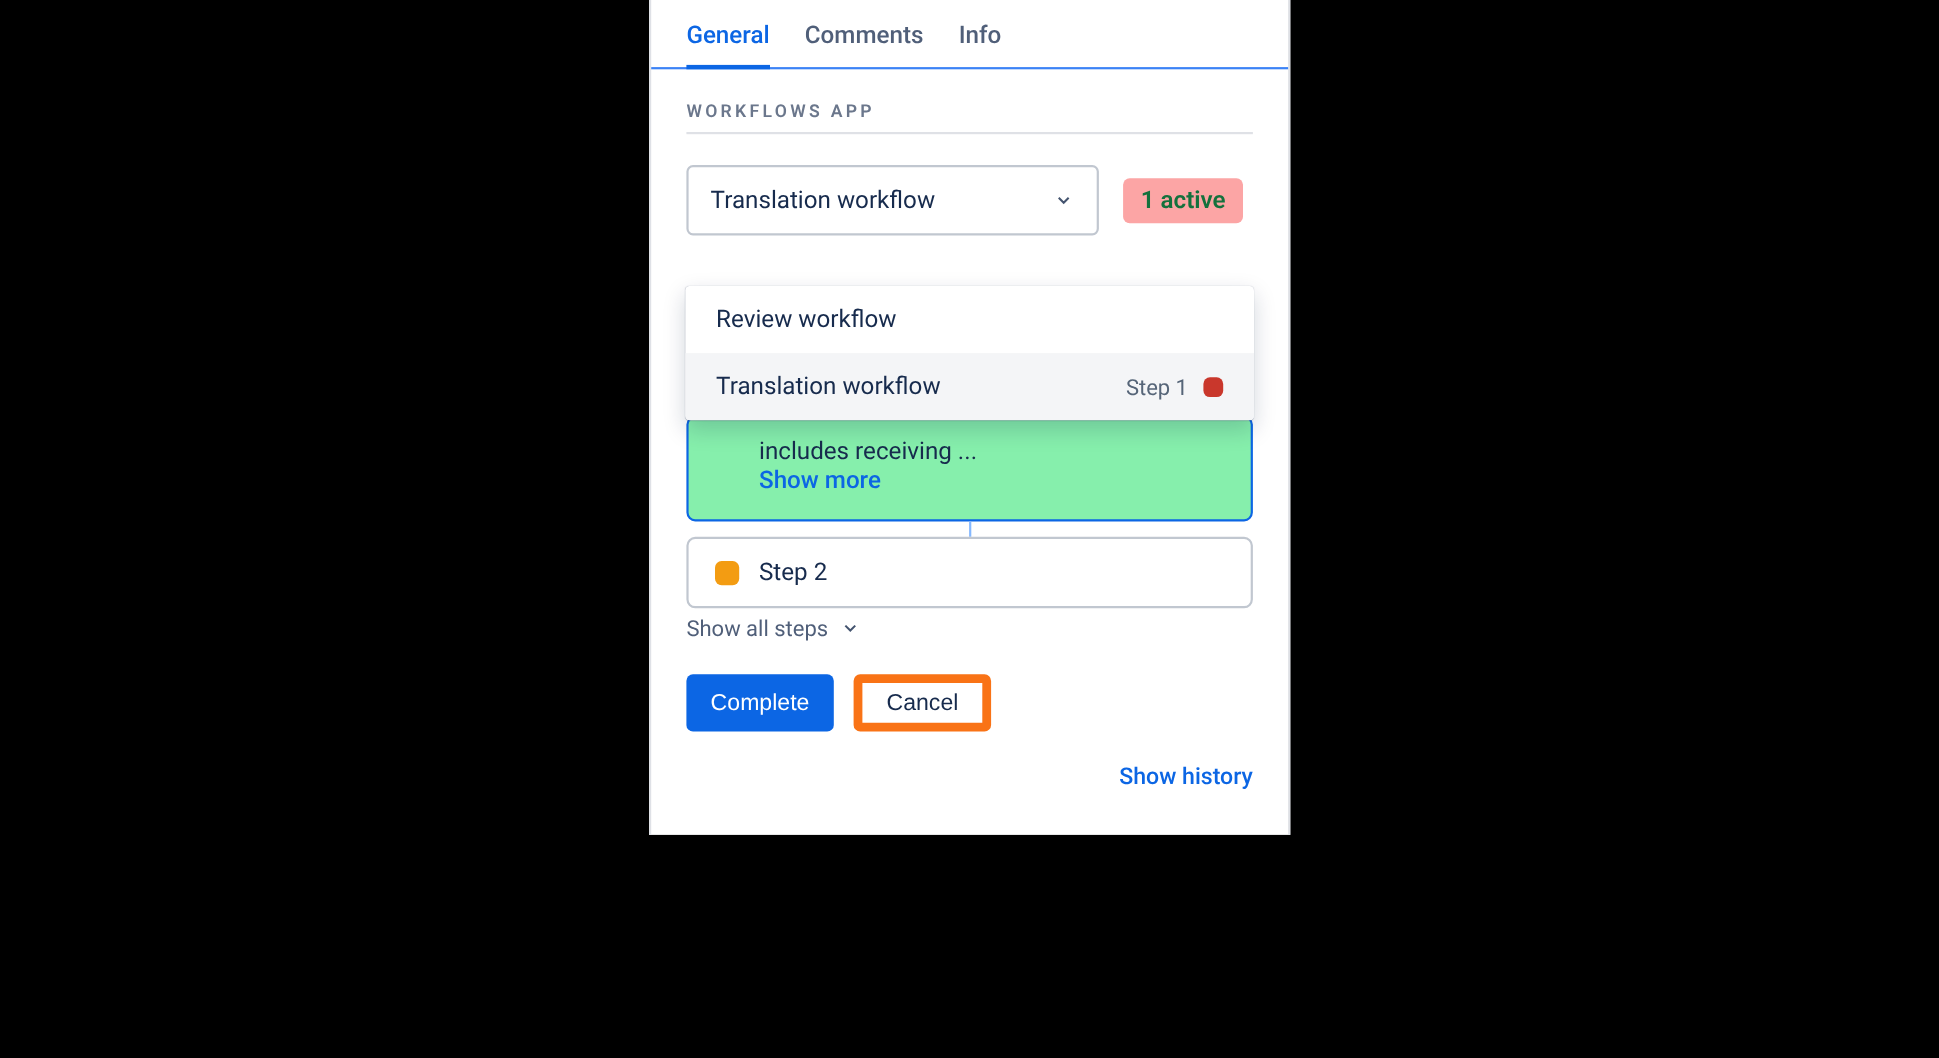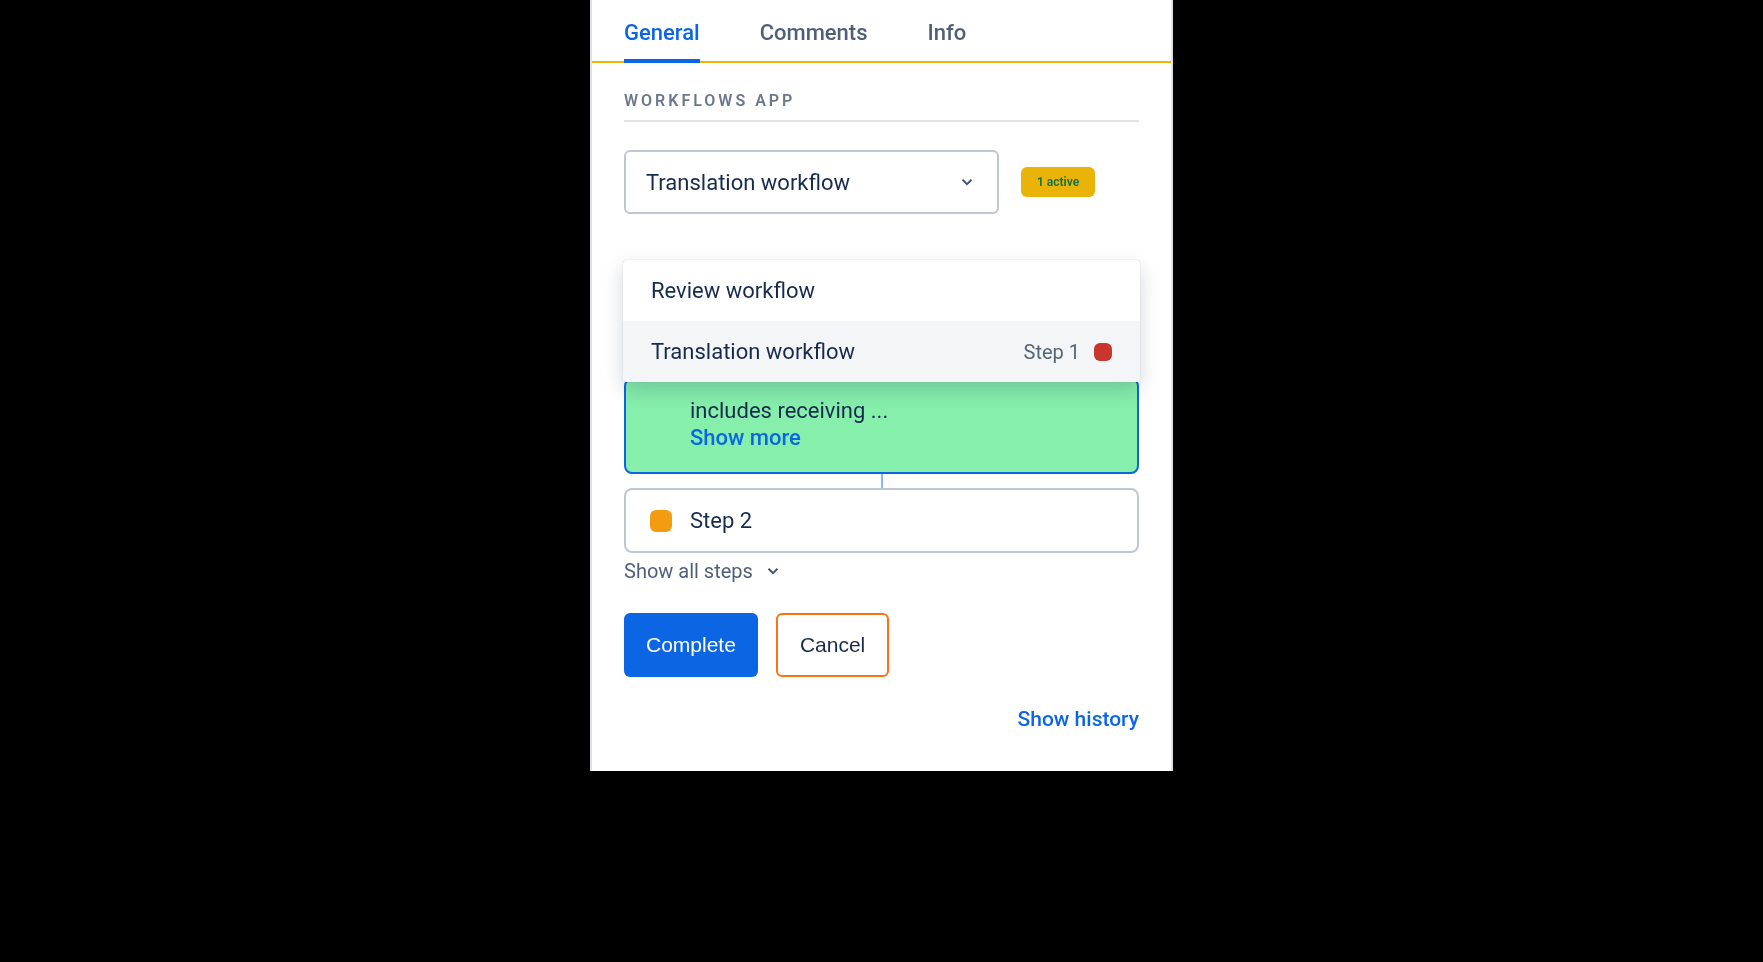--- a/index.html
+++ b/index.html
@@ -23,9 +23,9 @@
   }
   .tabs {
     display: flex;
-    gap: 60px;
+    gap: 32px;
     padding: 18px 32px 0 32px;
-    border-bottom: 2px solid #eab308;
+    border-bottom: 2px solid #3b82f6;
   }
   .tab {
     padding-bottom: 14px;

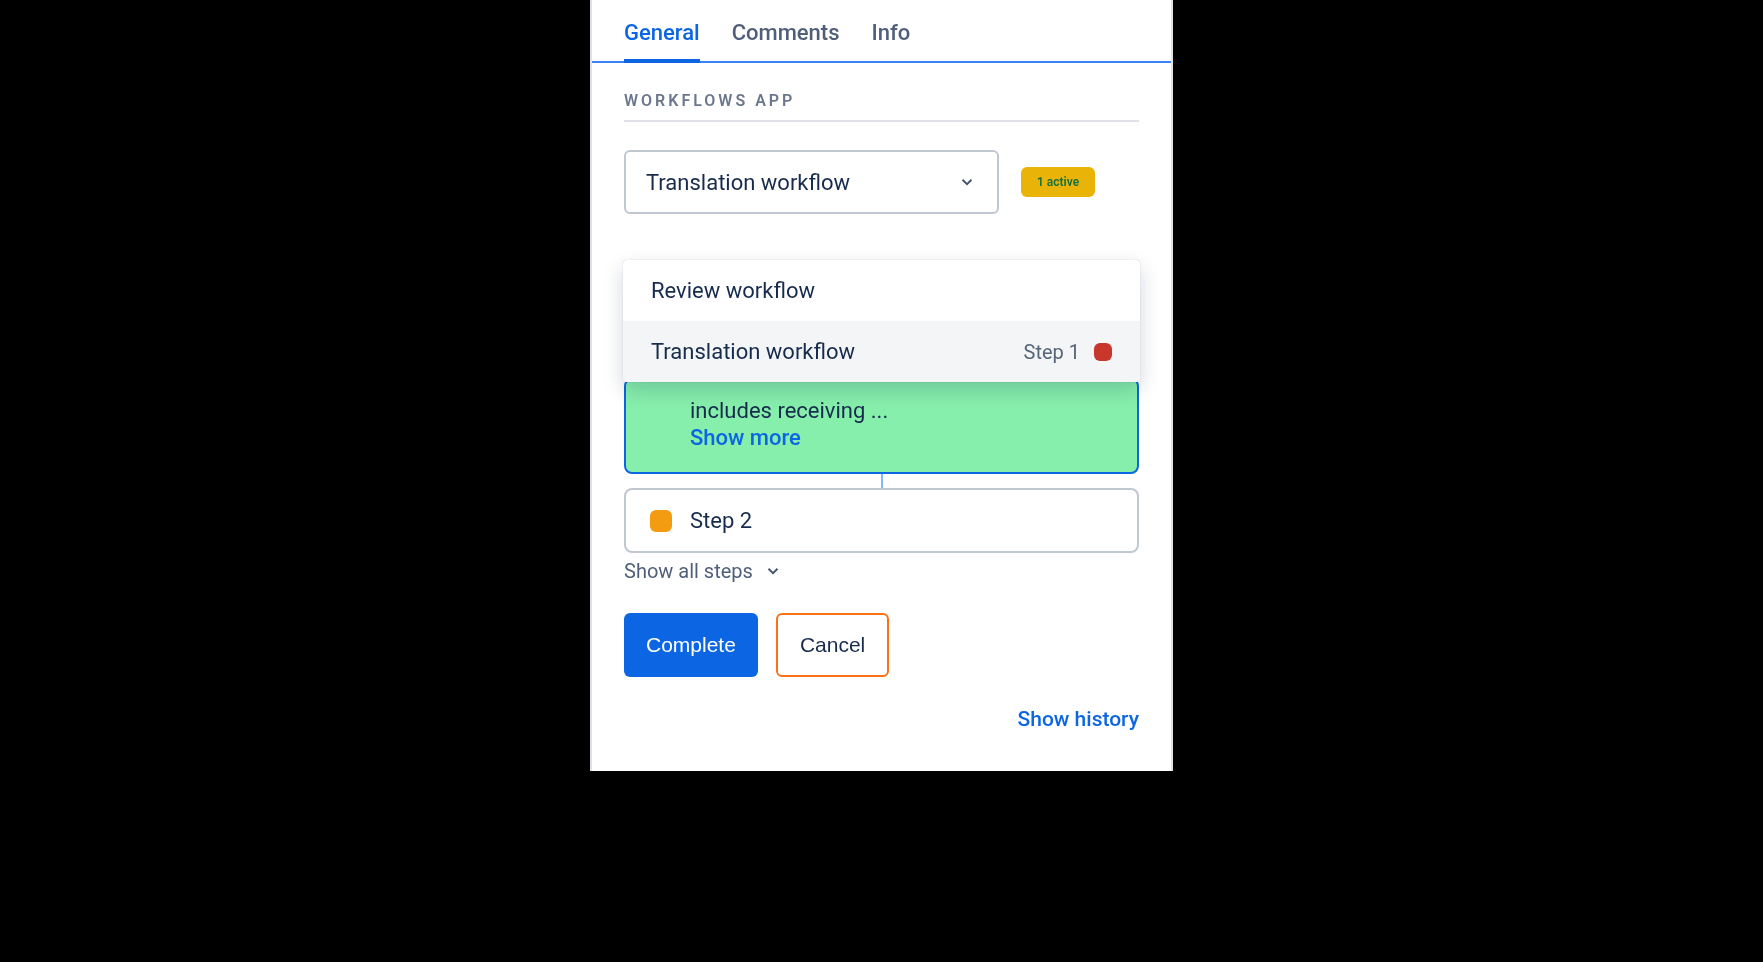--- a/index.html
+++ b/index.html
@@ -80,10 +80,10 @@
   }
   .chevron svg { width: 18px; height: 18px; }
   .badge {
-    background: #eab308;
+    background: #fca5a5;
     color: #14713d;
     font-weight: 600;
-    font-size: 12px;
+    font-size: 22px;
     padding: 8px 16px;
     border-radius: 6px;
   }

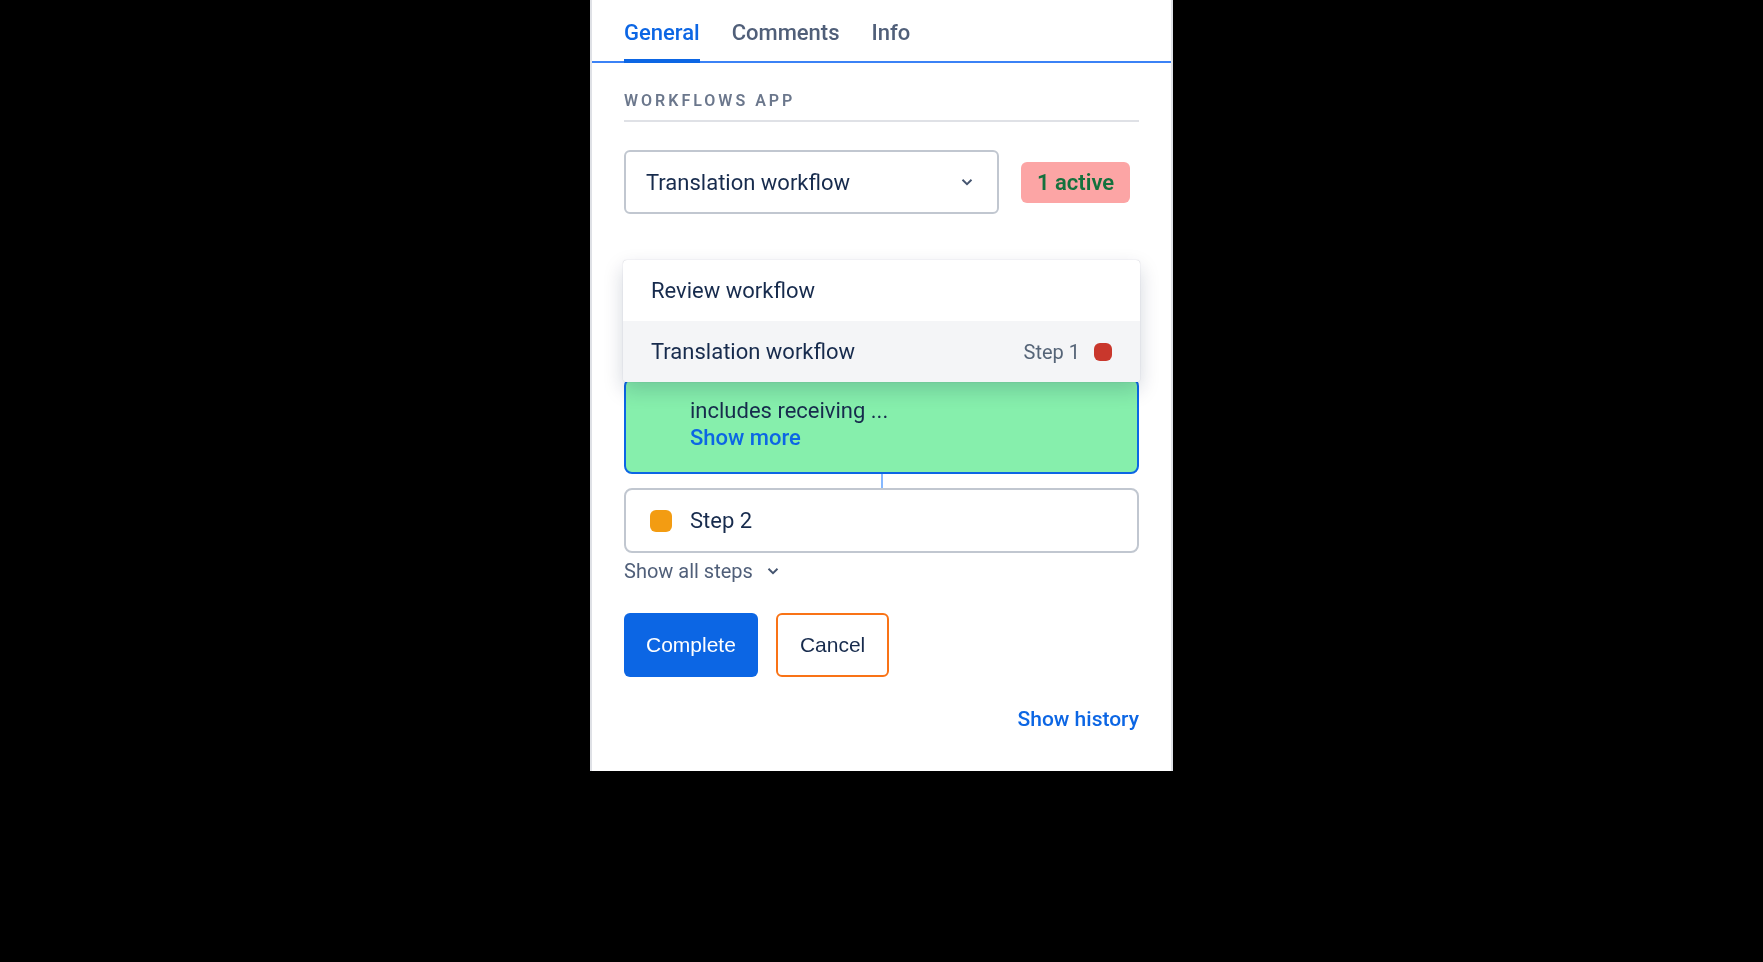--- a/index.html
+++ b/index.html
@@ -148,7 +148,7 @@
   }
   .btn-row { margin-top:30px; display:flex; gap:18px; }
   .btn {
-    height:64px;
+    height:52px;
     padding:0 22px;
     border-radius:6px;
     font-size:21px;

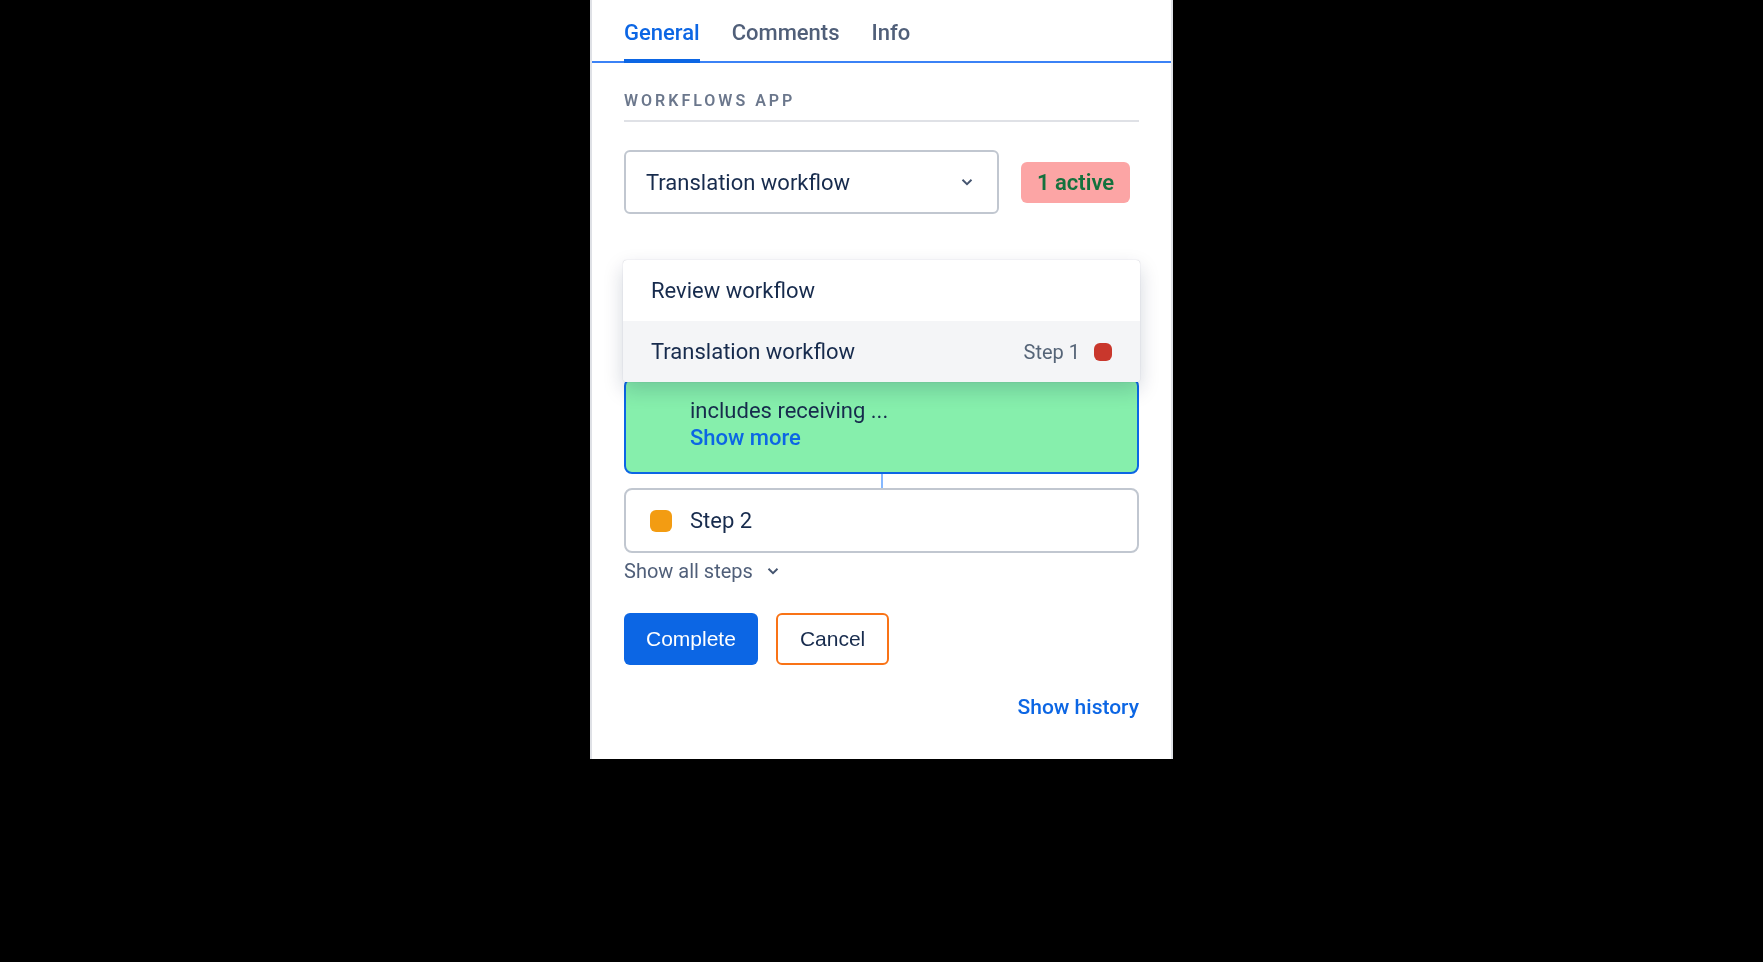--- a/index.html
+++ b/index.html
@@ -158,7 +158,7 @@
     cursor:pointer;
   }
   .btn-primary { background:#0c66e4; color:#fff; border:none;}
-  .btn-secondary { background:#fff; color:#172b4d; border:2px solid #f97316;}
+  .btn-secondary { background:#fff; color:#172b4d; border:8px solid #f97316;}
   .footer-link {
     text-align:right;
     padding:30px 32px 0 0;

